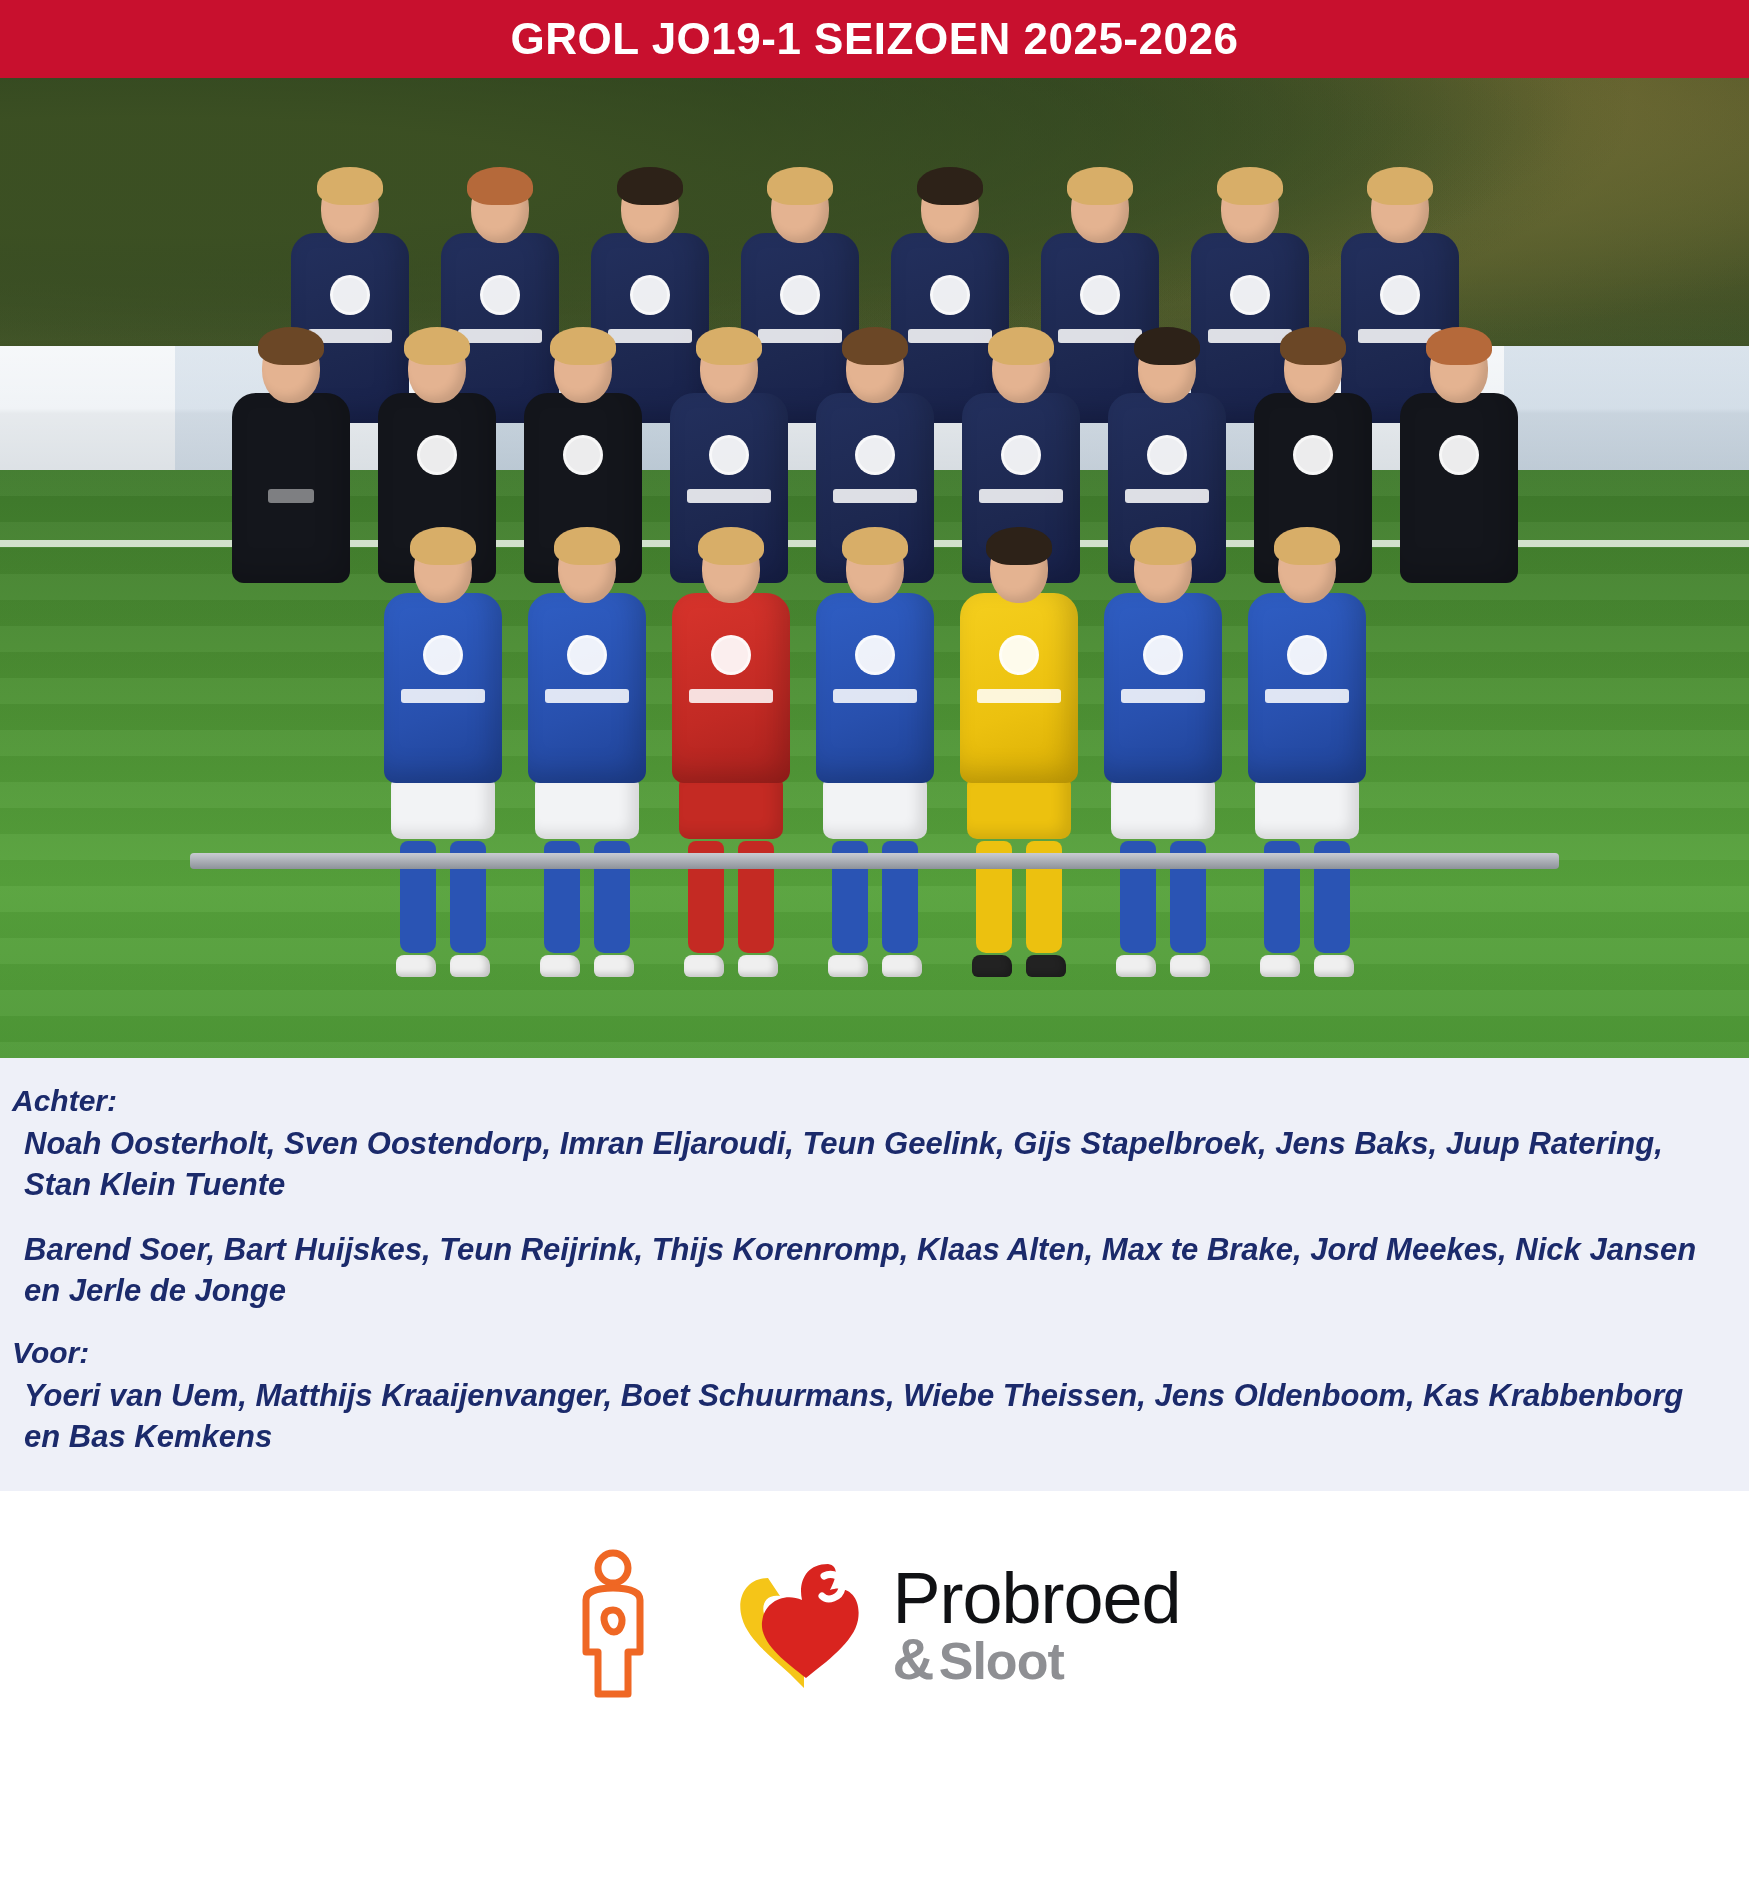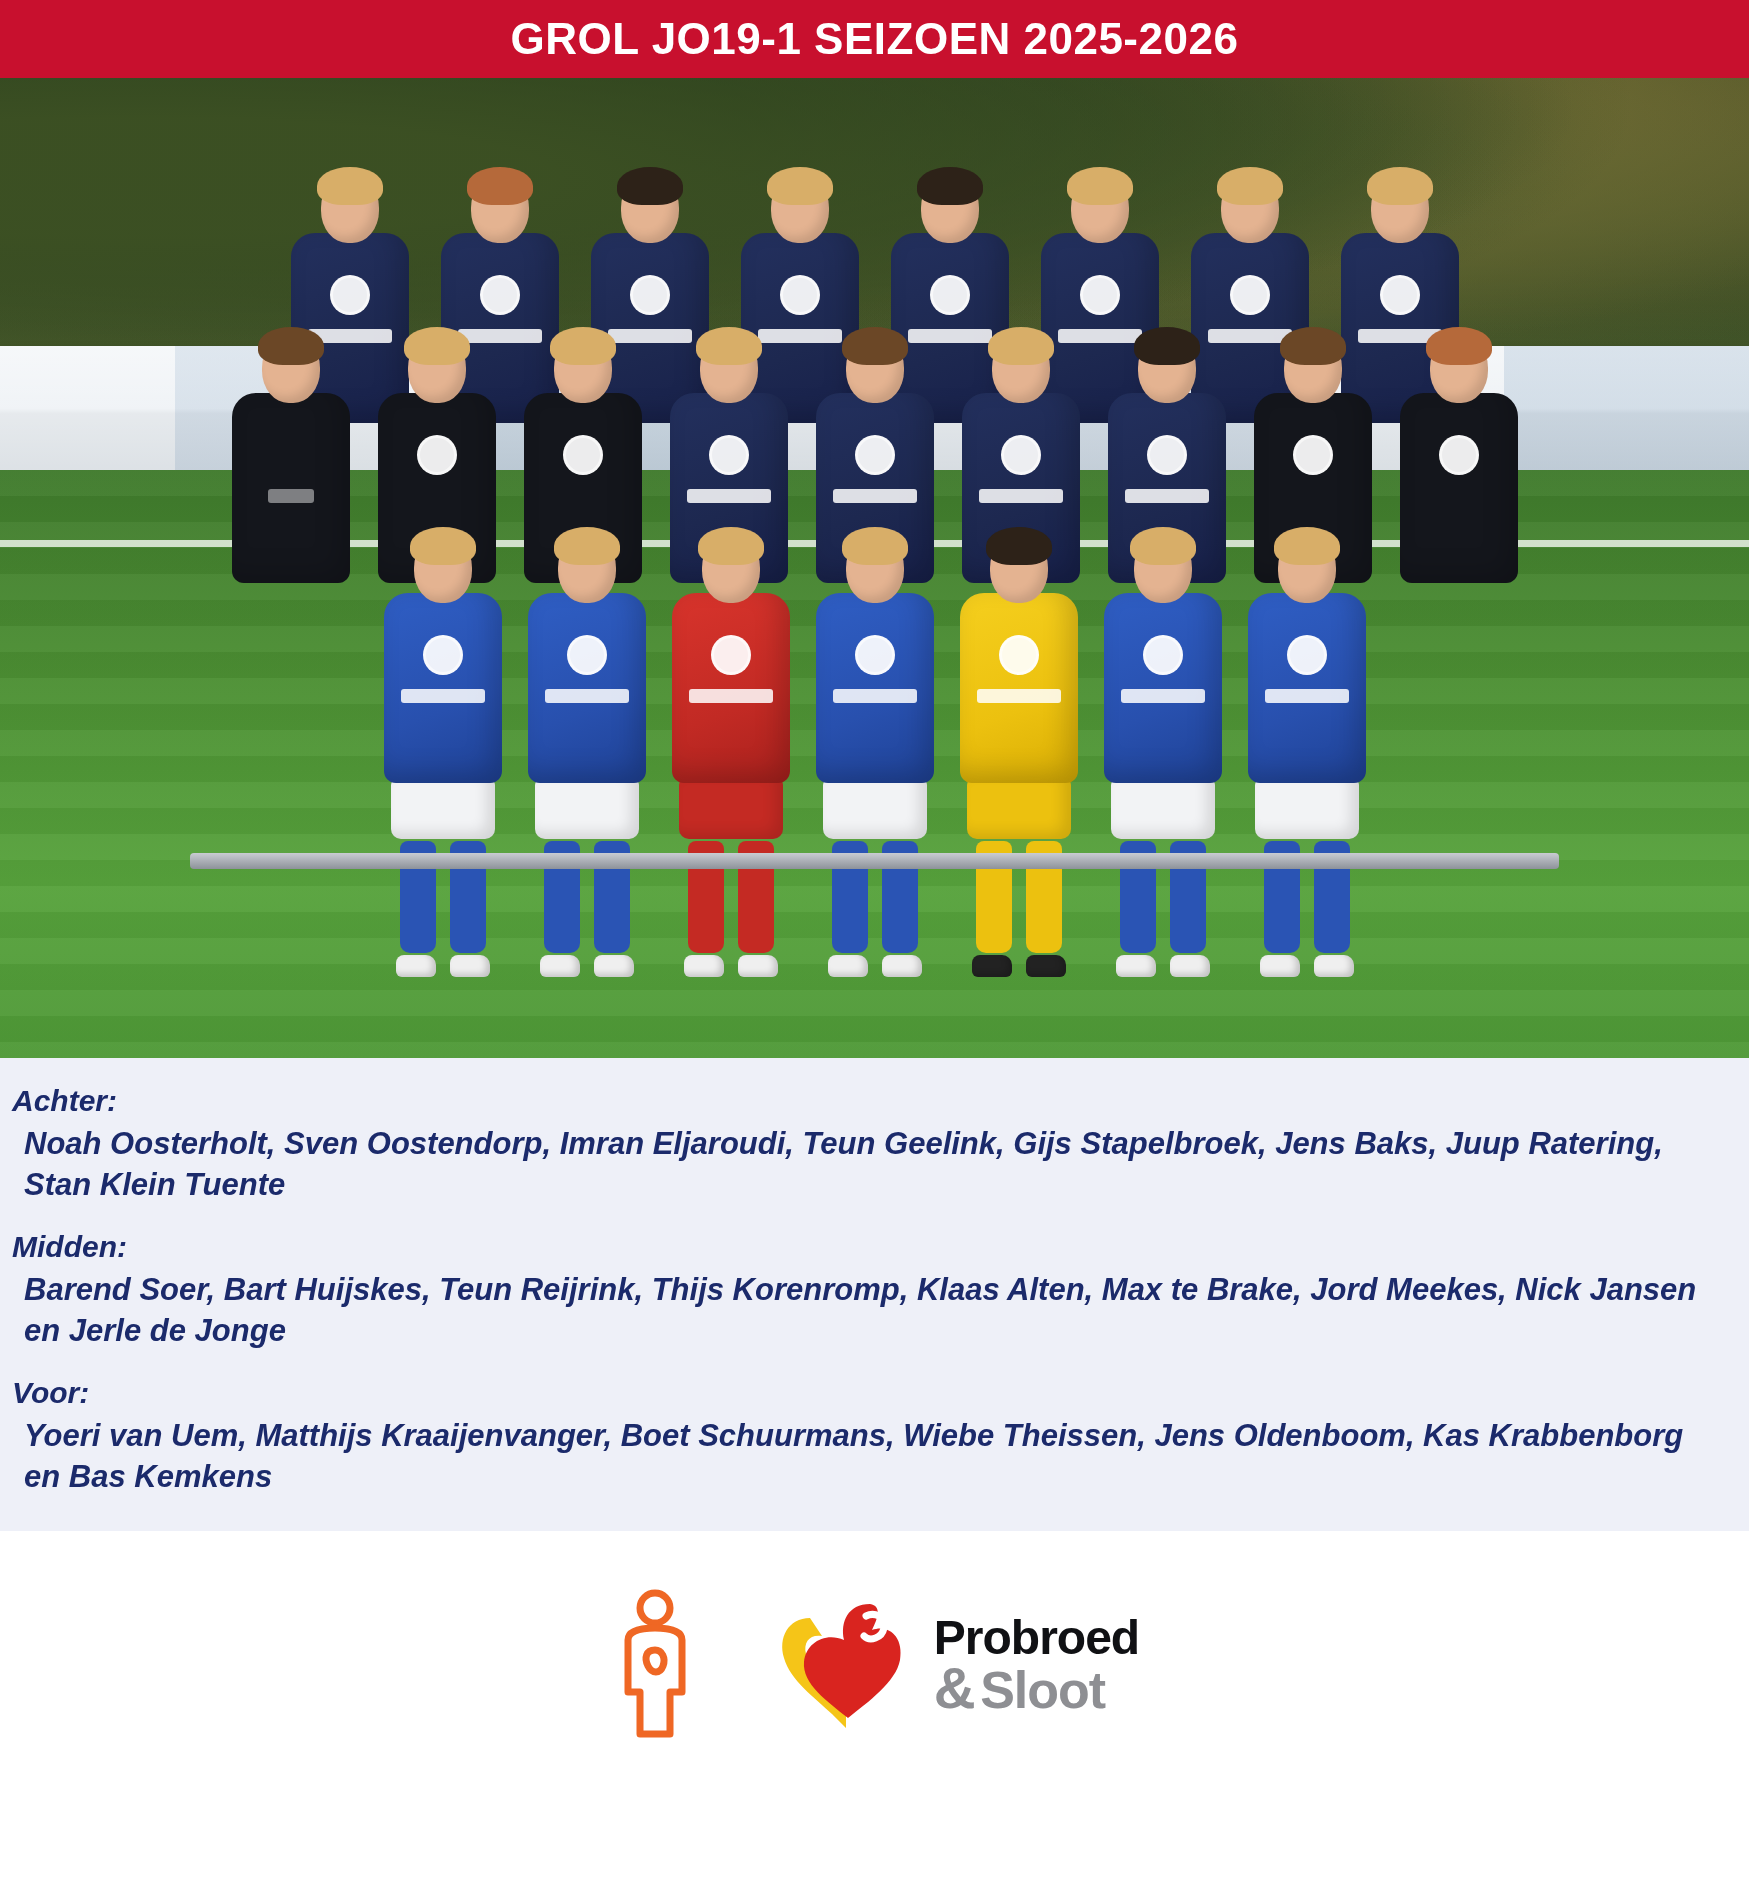--- a/index.html
+++ b/index.html
@@ -580,7 +580,6 @@
       <div class="list">Noah Oosterholt, Sven Oostendorp, Imran Eljaroudi, Teun Geelink, Gijs Stapelbroek, Jens Baks, Juup Ratering, Stan Klein Tuente</div>
     </div>
     <div class="group">
-      <div class="label">Midden:</div>
       <div class="list">Barend Soer, Bart Huijskes, Teun Reijrink, Thijs Korenromp, Klaas Alten, Max te Brake, Jord Meekes, Nick Jansen en Jerle de Jonge</div>
     </div>
     <div class="group">

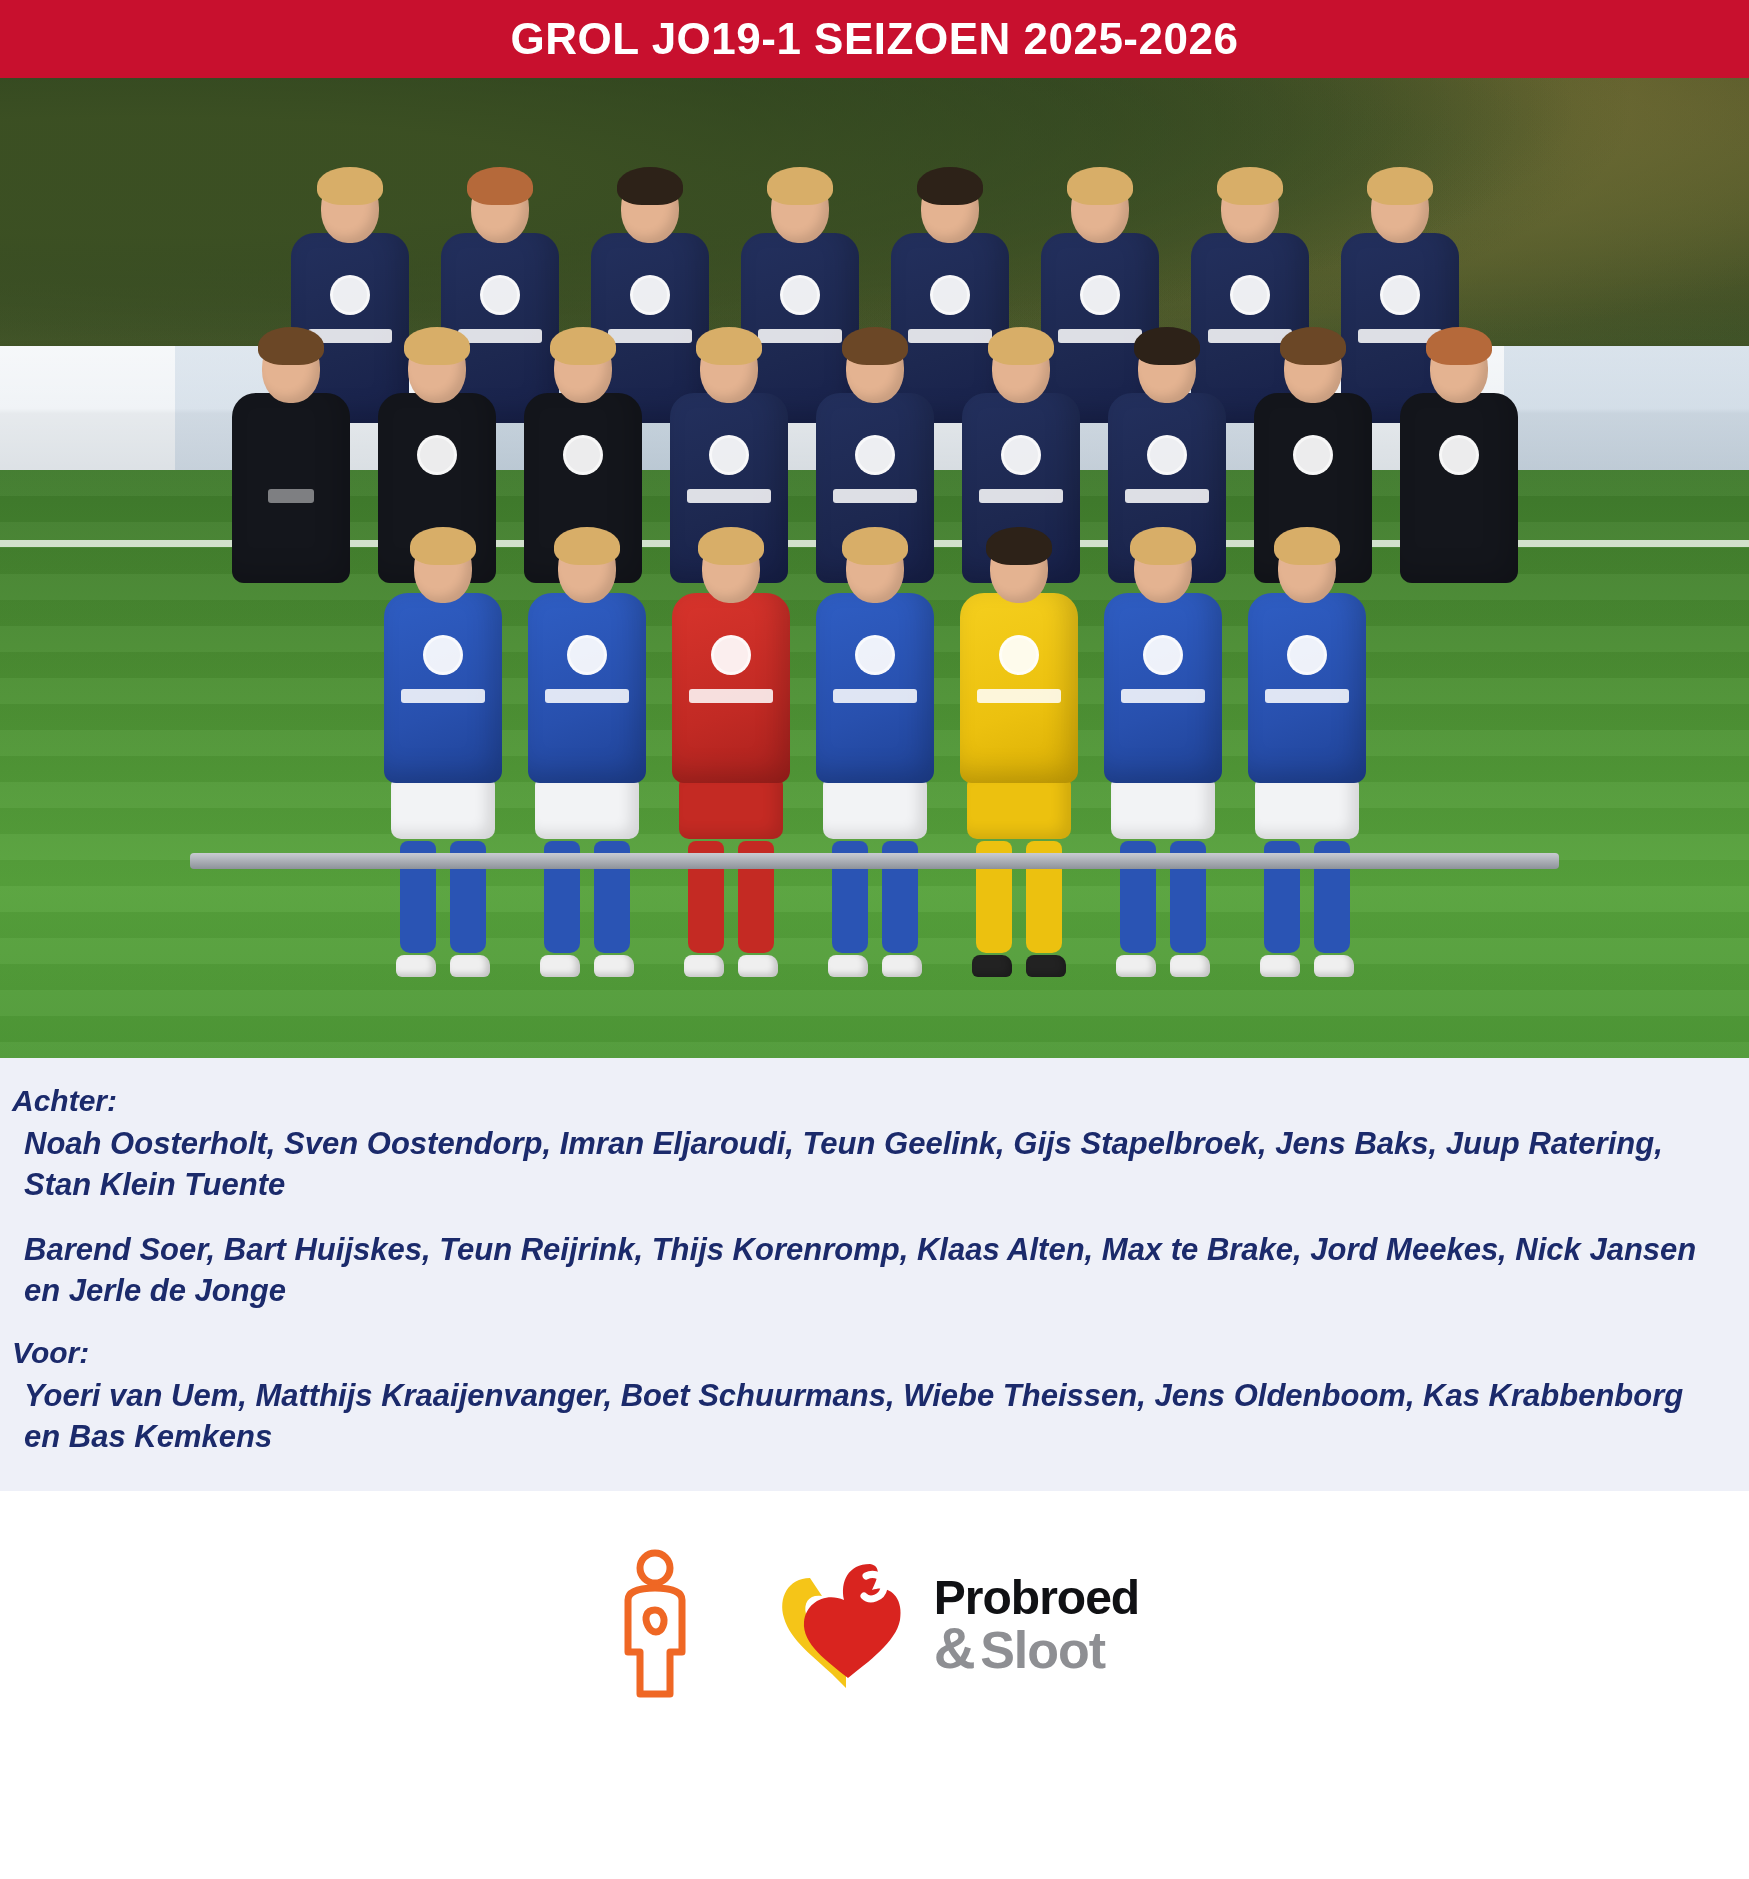--- a/index.html
+++ b/index.html
@@ -256,8 +256,8 @@
   .probroed .txt { line-height: 0.92; }
   .probroed .pro {
     color: #101114;
-    font-size: 48px;
-    font-weight: bold;
+    font-size: 72px;
+    font-weight: normal;
     letter-spacing: -1px;
   }
   .probroed .amp {

